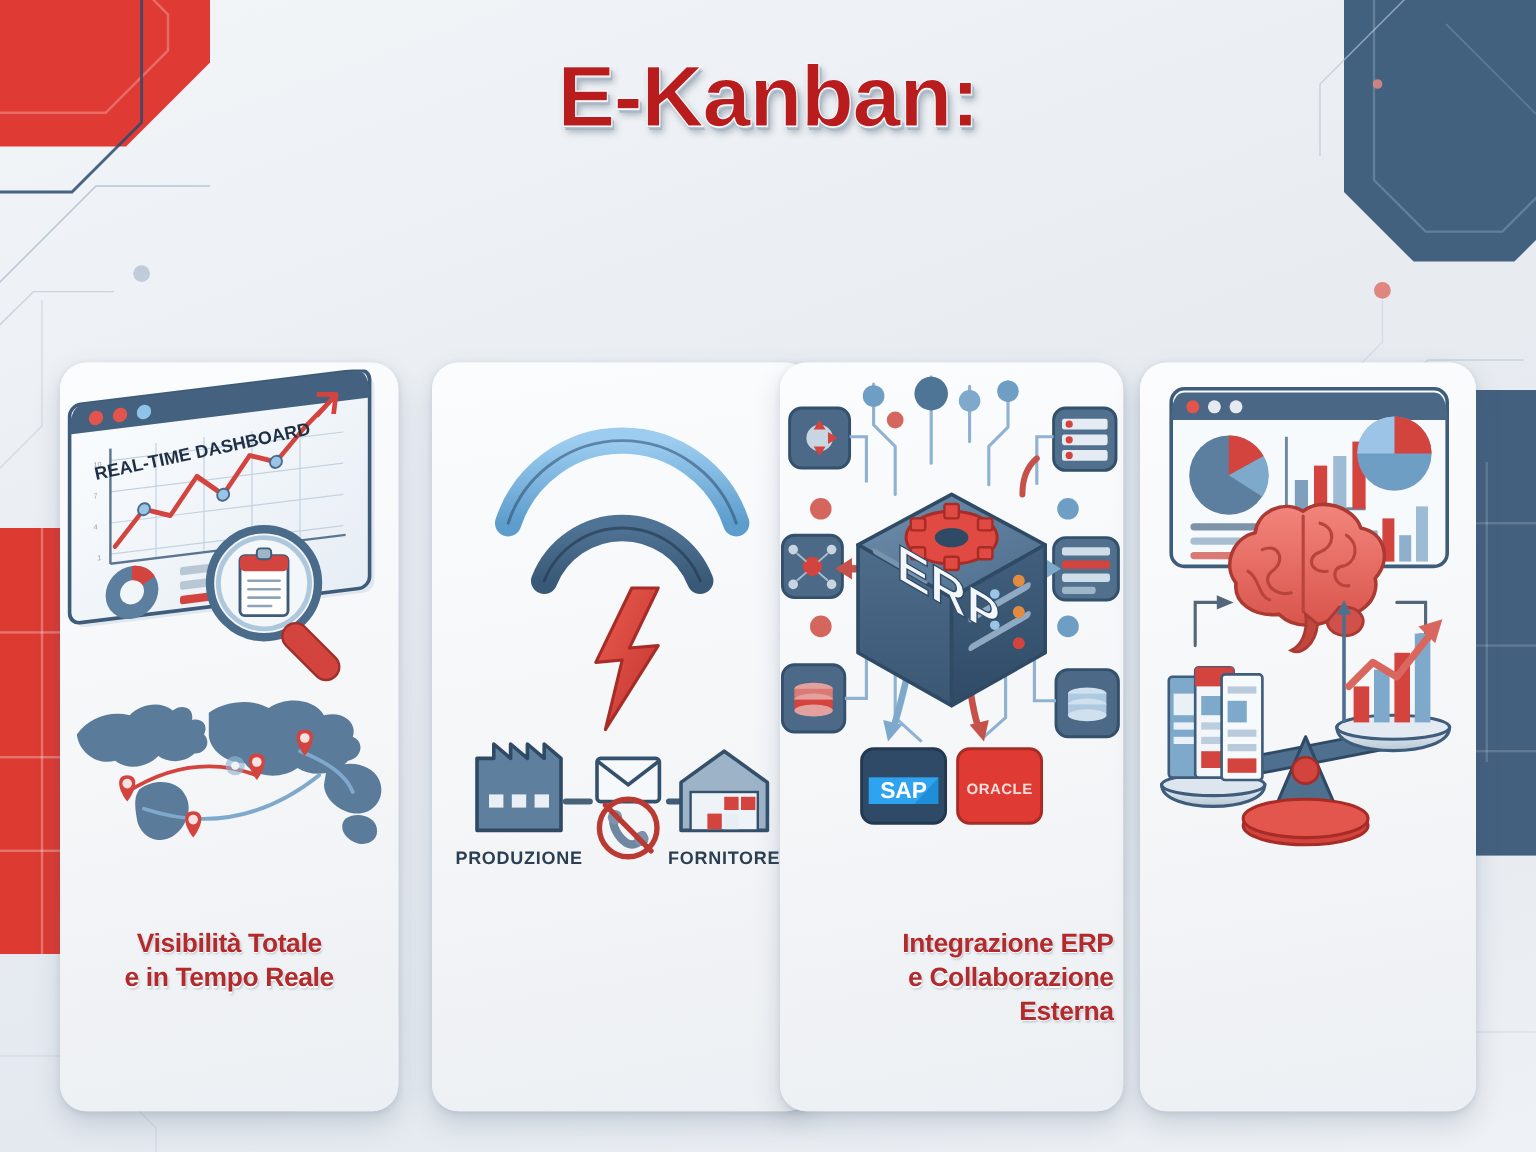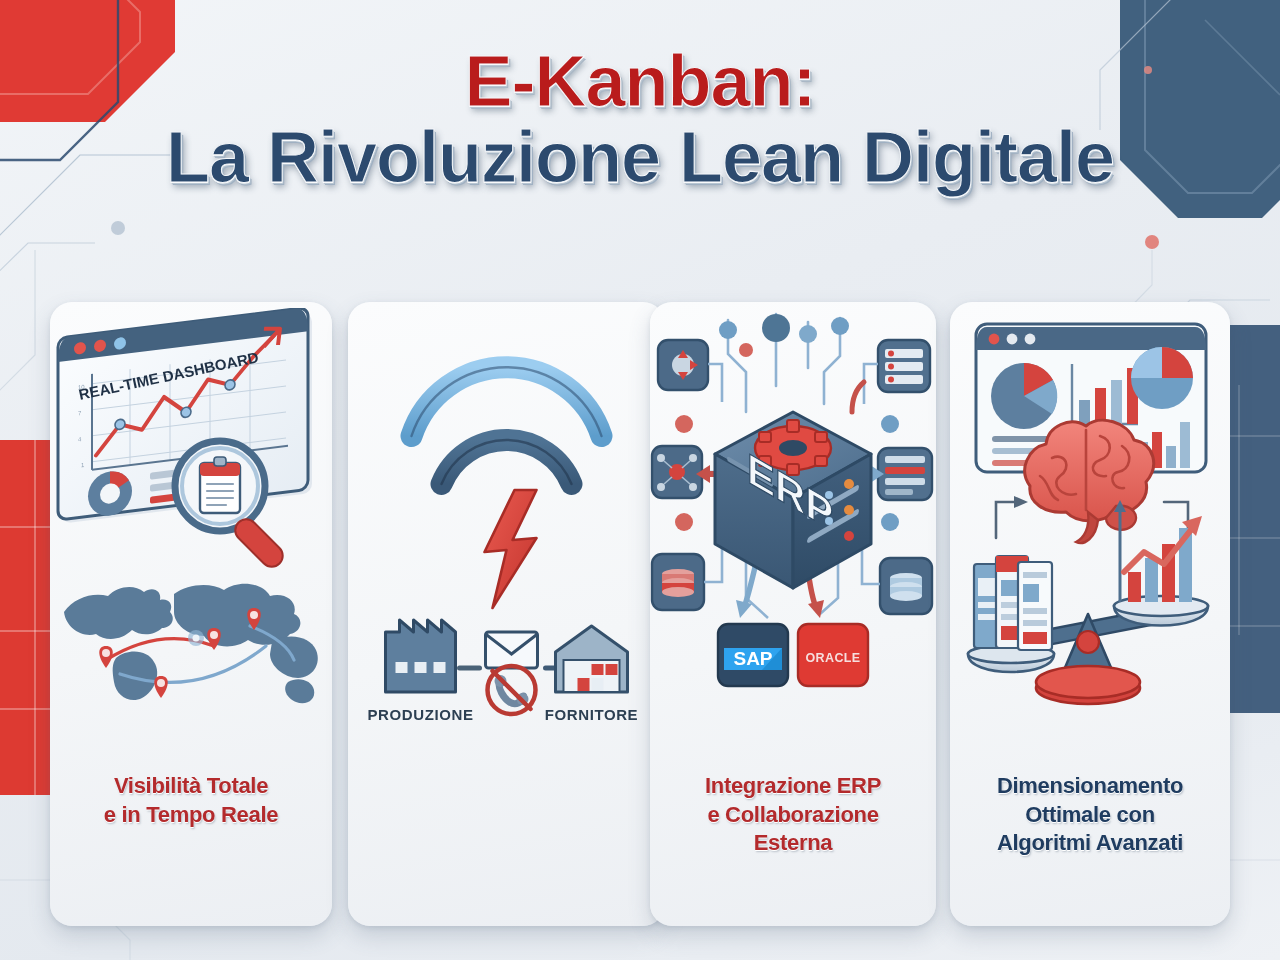--- a/index.html
+++ b/index.html
@@ -129,7 +129,6 @@
 
 <div id="title-block">
   <div id="title-main">E-Kanban:</div>
-  <div id="title-sub">La Rivoluzione Lean Digitale</div>
 </div>
 
 <div id="cards">

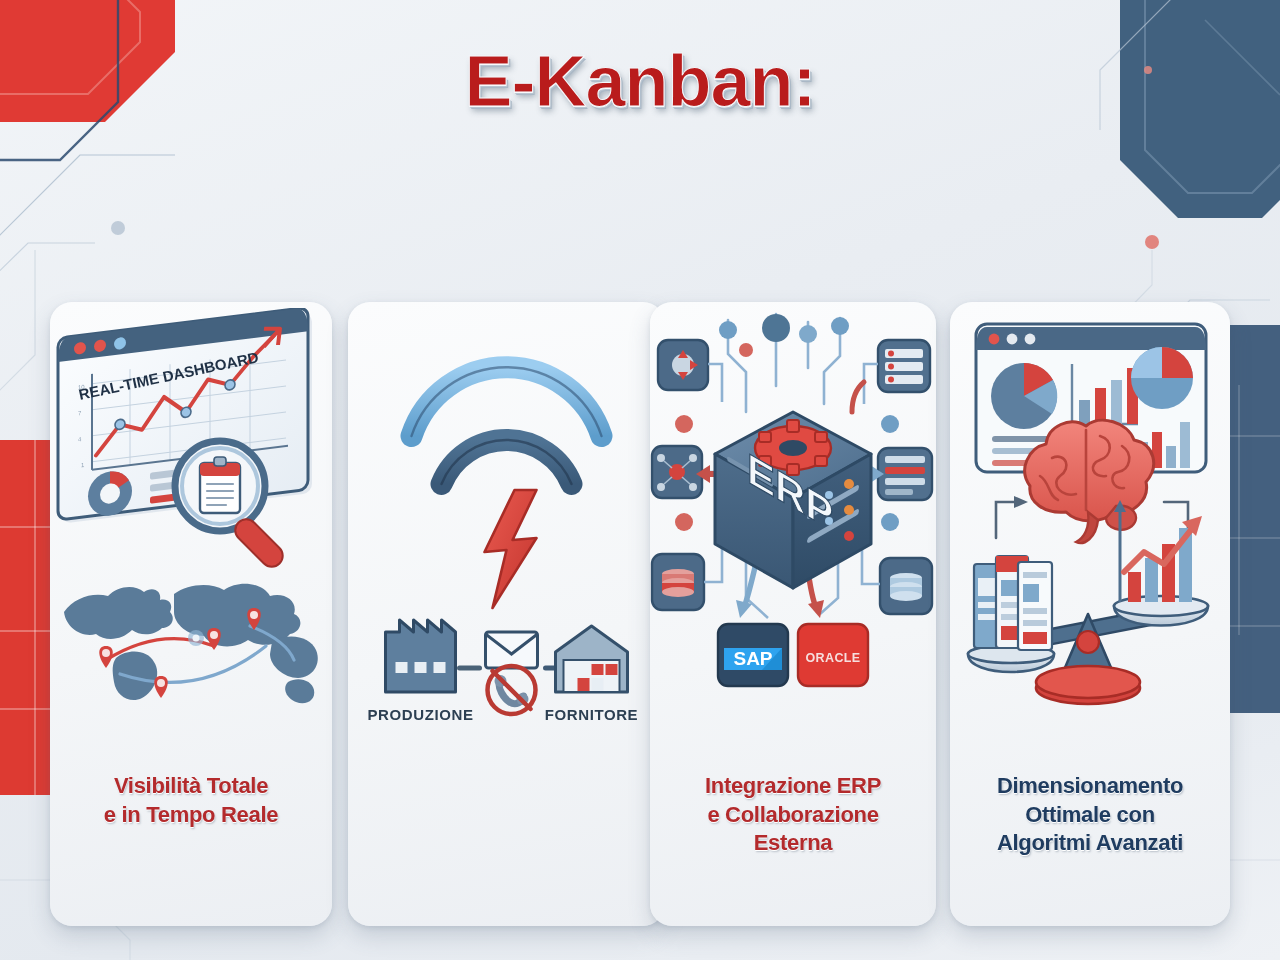--- a/index.html
+++ b/index.html
@@ -60,7 +60,7 @@
     box-shadow:0 10px 22px rgba(70,90,115,.20), 0 2px 5px rgba(70,90,115,.13);
   }
   #card-1{ left:50px;  width:282px; }
-  #card-2{ left:348px; width:317px; }
+  #card-2{ left:360px; width:317px; }
   #card-3{ left:650px; width:286px; }
   #card-4{ left:950px; width:280px; }
 

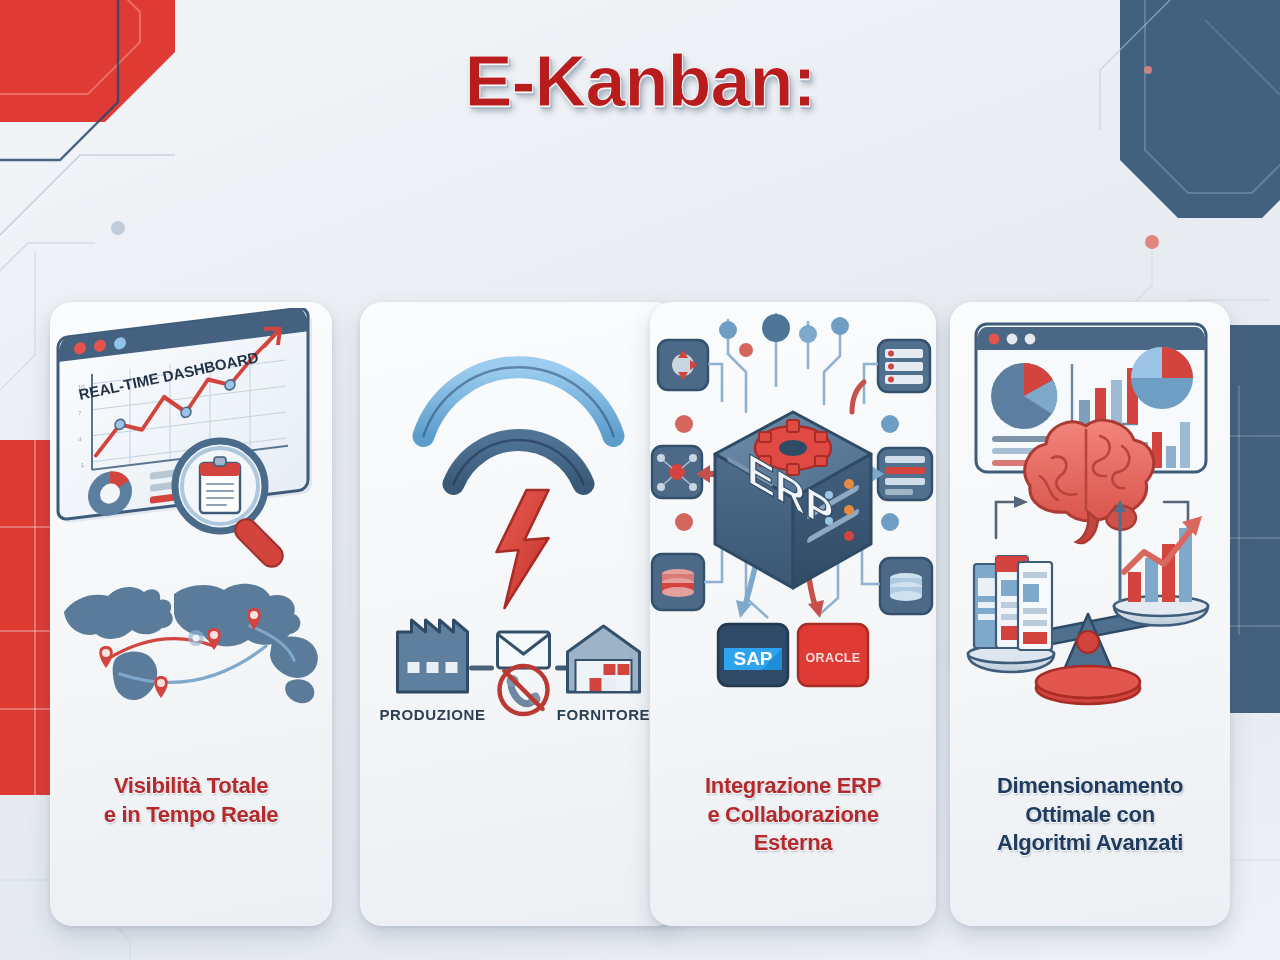--- a/index.html
+++ b/index.html
@@ -496,7 +496,7 @@
         </g>
       </svg>
     </div>
-    <div class="card-title t-red" style="white-space:pre-line;">Integrazione ERP
+    <div class="card-title t-red" style="white-space:pre-line;text-align:right;">Integrazione ERP
 e Collaborazione
 Esterna</div>
   </div>

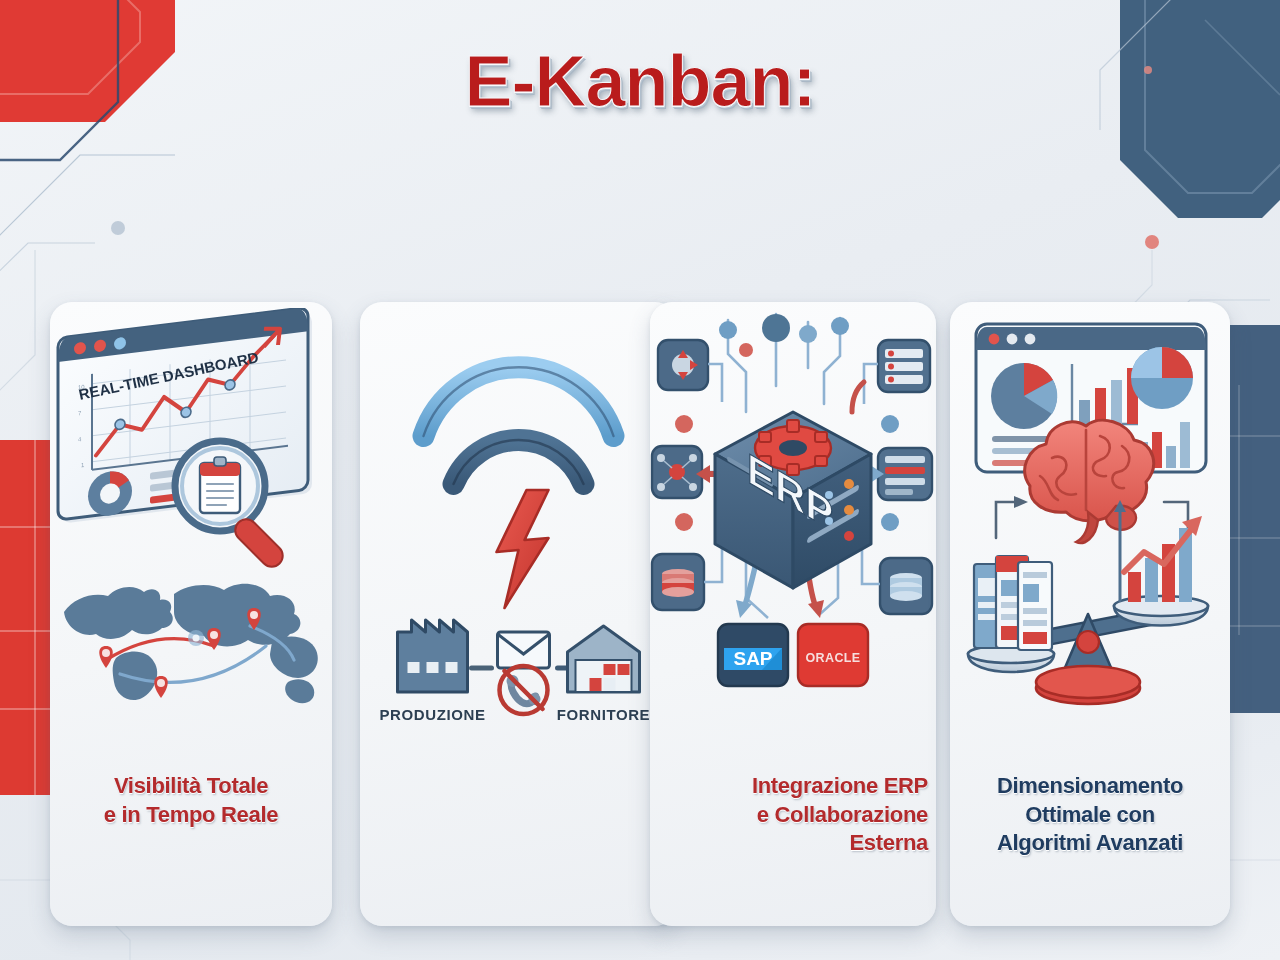--- a/index.html
+++ b/index.html
@@ -635,9 +635,6 @@
         </g>
       </svg>
     </div>
-    <div class="card-title t-blue" style="white-space:pre-line;">Dimensionamento
-Ottimale con
-Algoritmi Avanzati</div>
   </div>
 
 </div>

